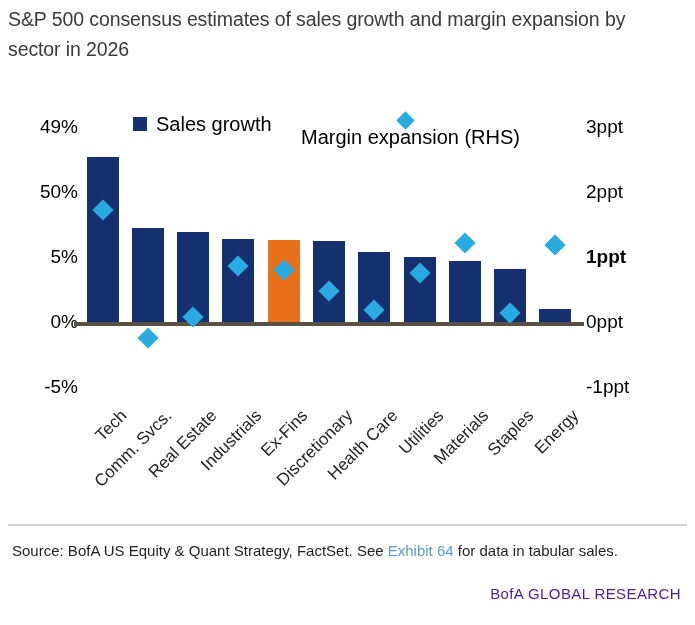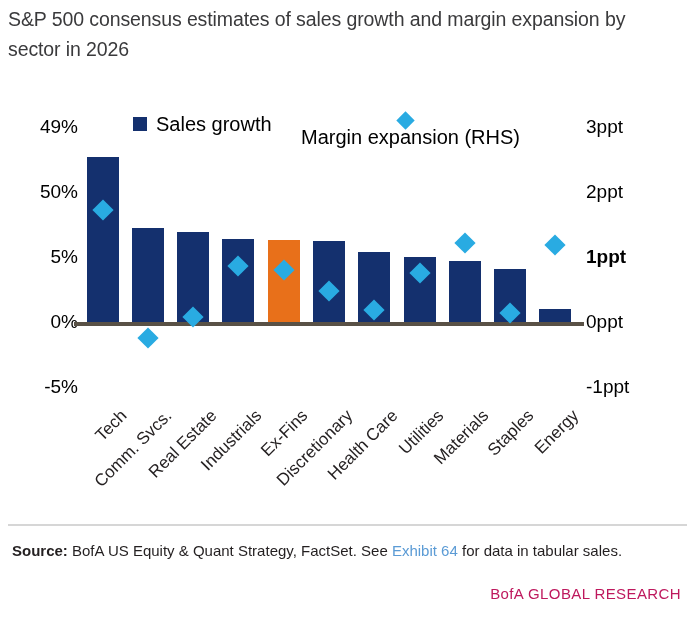--- a/index.html
+++ b/index.html
@@ -152,7 +152,7 @@
     line-height: 22px;
     color: #231f20;
   }
-  #source b { font-weight: bold; }
+  #source b { font-weight: normal; }
   #source .link { color: #5b9bd5; }
   #credit {
     position: absolute;

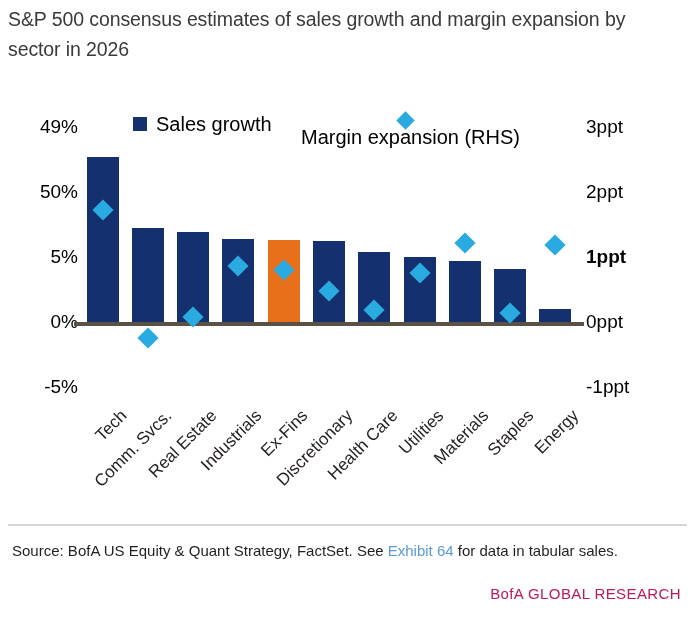--- a/index.html
+++ b/index.html
@@ -160,7 +160,7 @@
     top: 585px;
     font-size: 15px;
     letter-spacing: 0.4px;
-    color: #be185d;
+    color: #4c1d95;
   }
 </style>
 </head>

